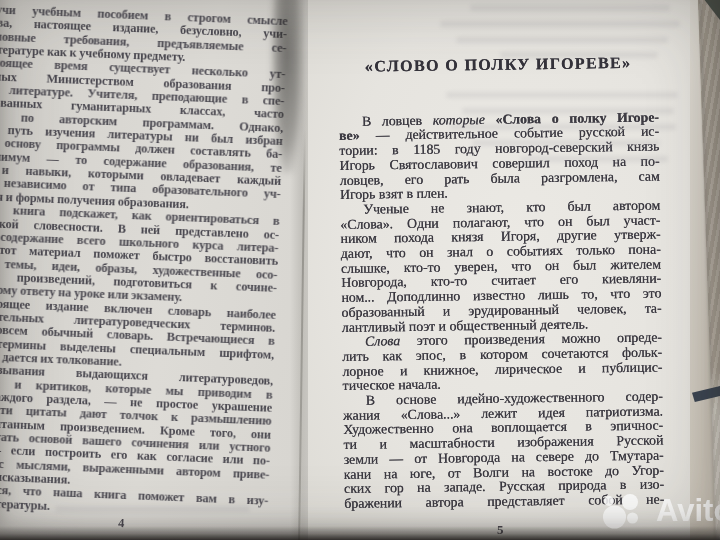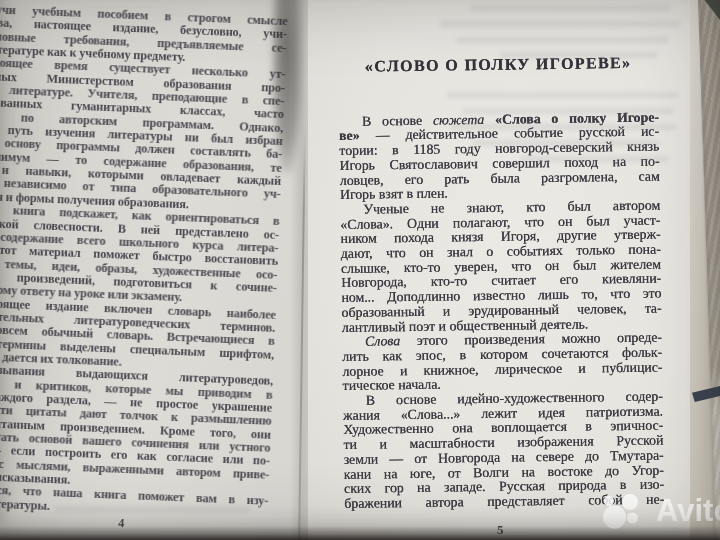--- a/index.html
+++ b/index.html
@@ -179,7 +179,7 @@
     <div class="rp-text" id="rp-text">
       <h1 class="rp-title">«СЛОВО О ПОЛКУ ИГОРЕВЕ»</h1>
     <div class="para">
-          <div class="line firstline"><span>В основе </span><span class="em">сюжета</span><span> </span><span class="strong">«Слова о полку Игоре-</span></div>
+          <div class="line firstline"><span>В ловцев </span><span class="em">сюжета</span><span> </span><span class="strong">«Слова о полку Игоре-</span></div>
           <div class="line"><span class="strong">ве»</span><span> — действительное событие русской ис-</span></div>
           <div class="line">тории: в 1185 году новгород-северский князь</div>
           <div class="line">Игорь Святославович совершил поход на по-</div>

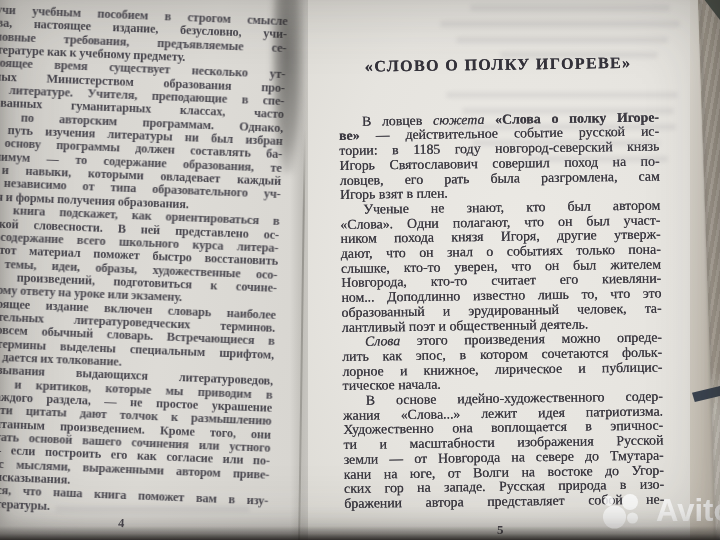--- a/index.html
+++ b/index.html
@@ -179,7 +179,7 @@
     <div class="rp-text" id="rp-text">
       <h1 class="rp-title">«СЛОВО О ПОЛКУ ИГОРЕВЕ»</h1>
     <div class="para">
-          <div class="line firstline"><span>В ловцев </span><span class="em">сюжета</span><span> </span><span class="strong">«Слова о полку Игоре-</span></div>
+          <div class="line firstline"><span>В ловцев </span><span class="em">которые</span><span> </span><span class="strong">«Слова о полку Игоре-</span></div>
           <div class="line"><span class="strong">ве»</span><span> — действительное событие русской ис-</span></div>
           <div class="line">тории: в 1185 году новгород-северский князь</div>
           <div class="line">Игорь Святославович совершил поход на по-</div>

